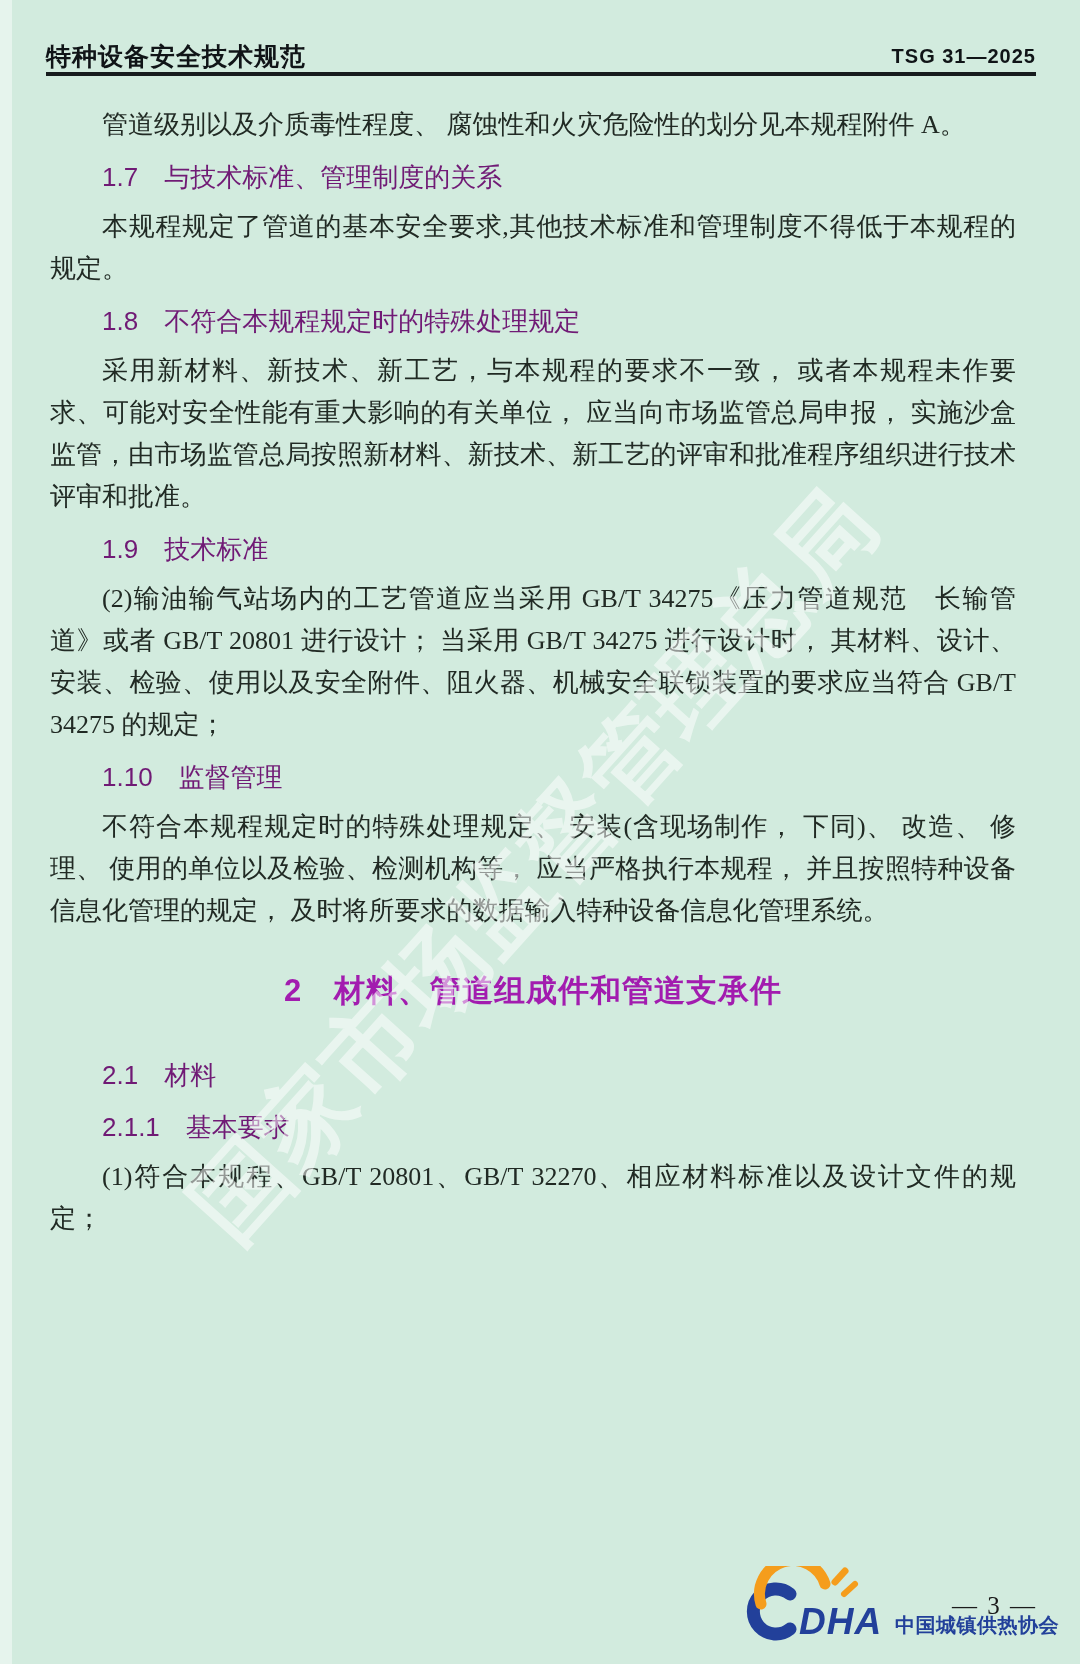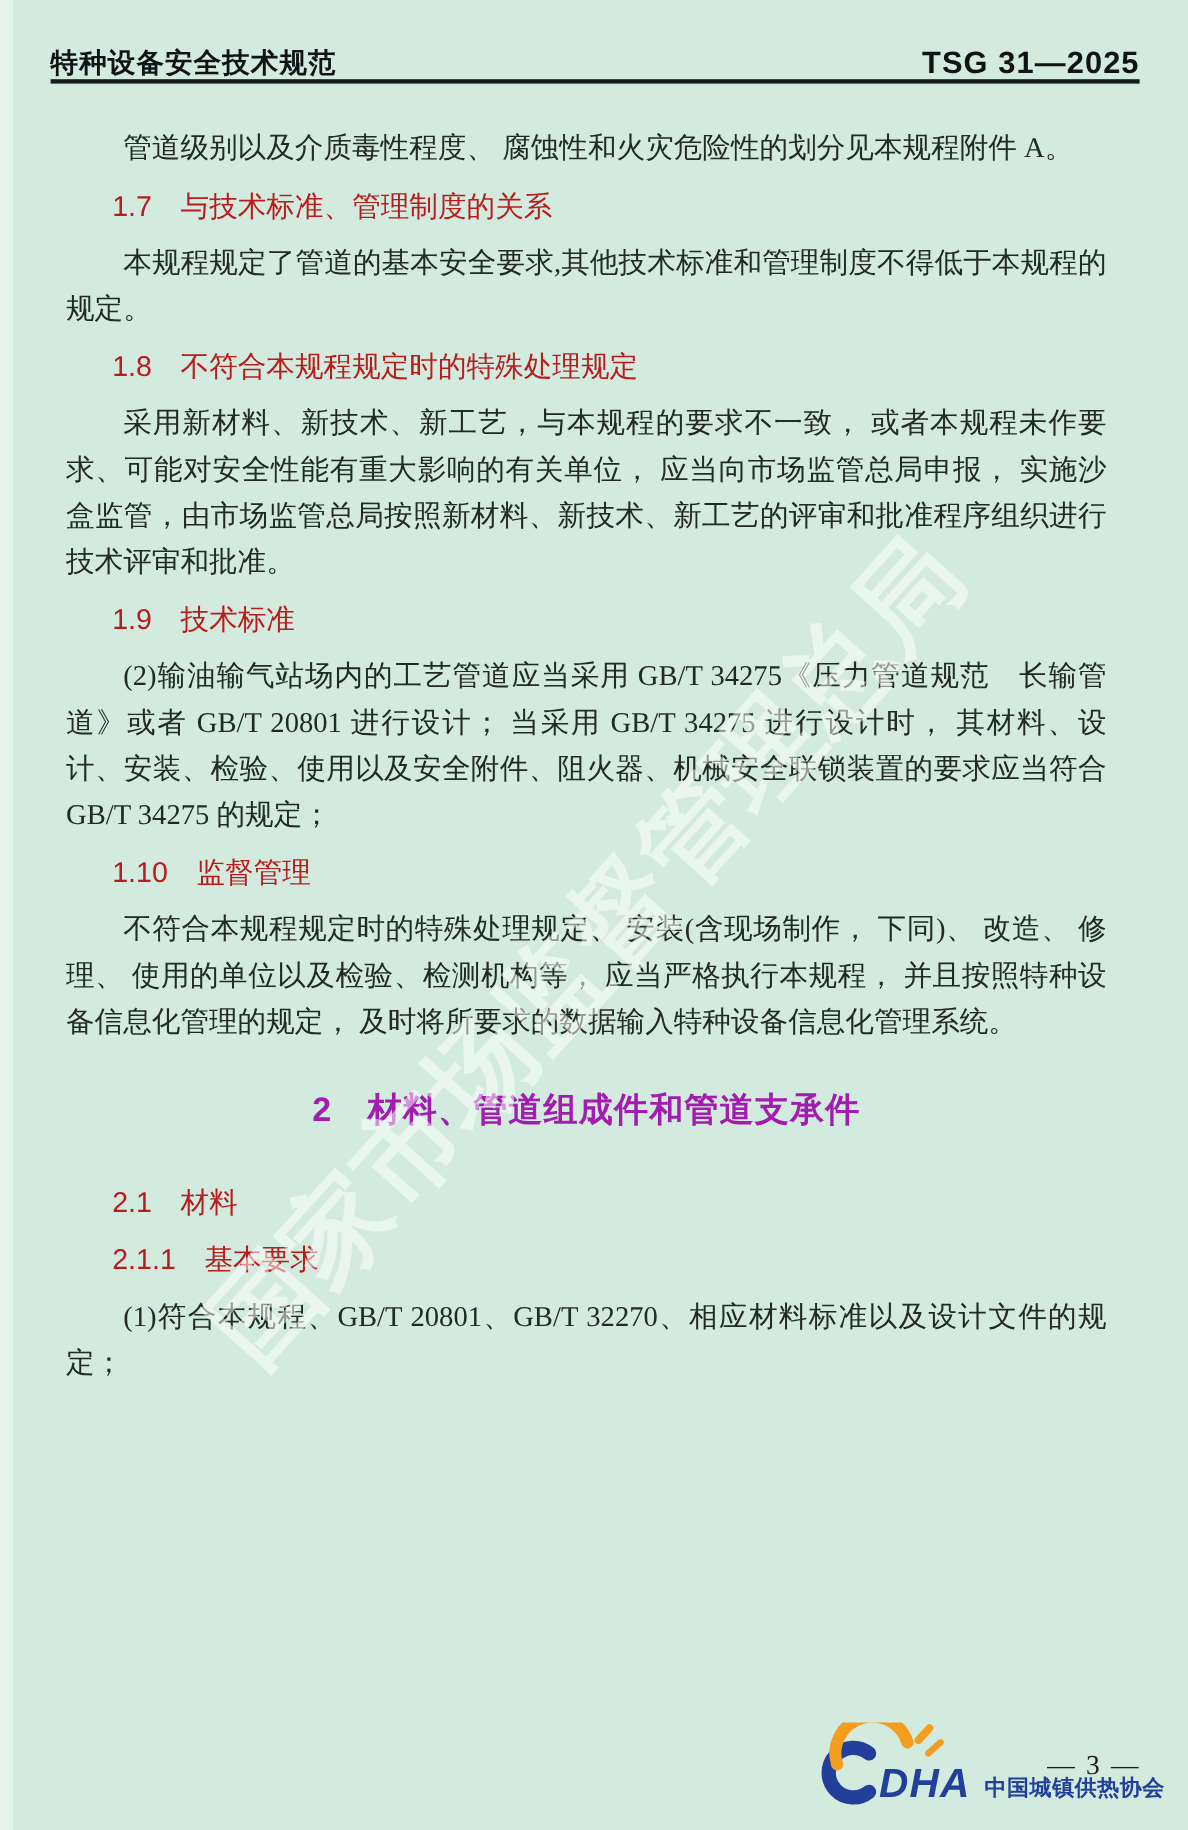--- a/index.html
+++ b/index.html
@@ -35,7 +35,7 @@
     color: #101417;
   }
   .header-left  { font-size: 25px; letter-spacing: 1px; }
-  .header-right { font-size: 28px; letter-spacing: 1px; }
+  .header-right { font-size: 20px; letter-spacing: 1px; }
   .header-rule {
     position: absolute;
     top: 72px; left: 46px; right: 44px;

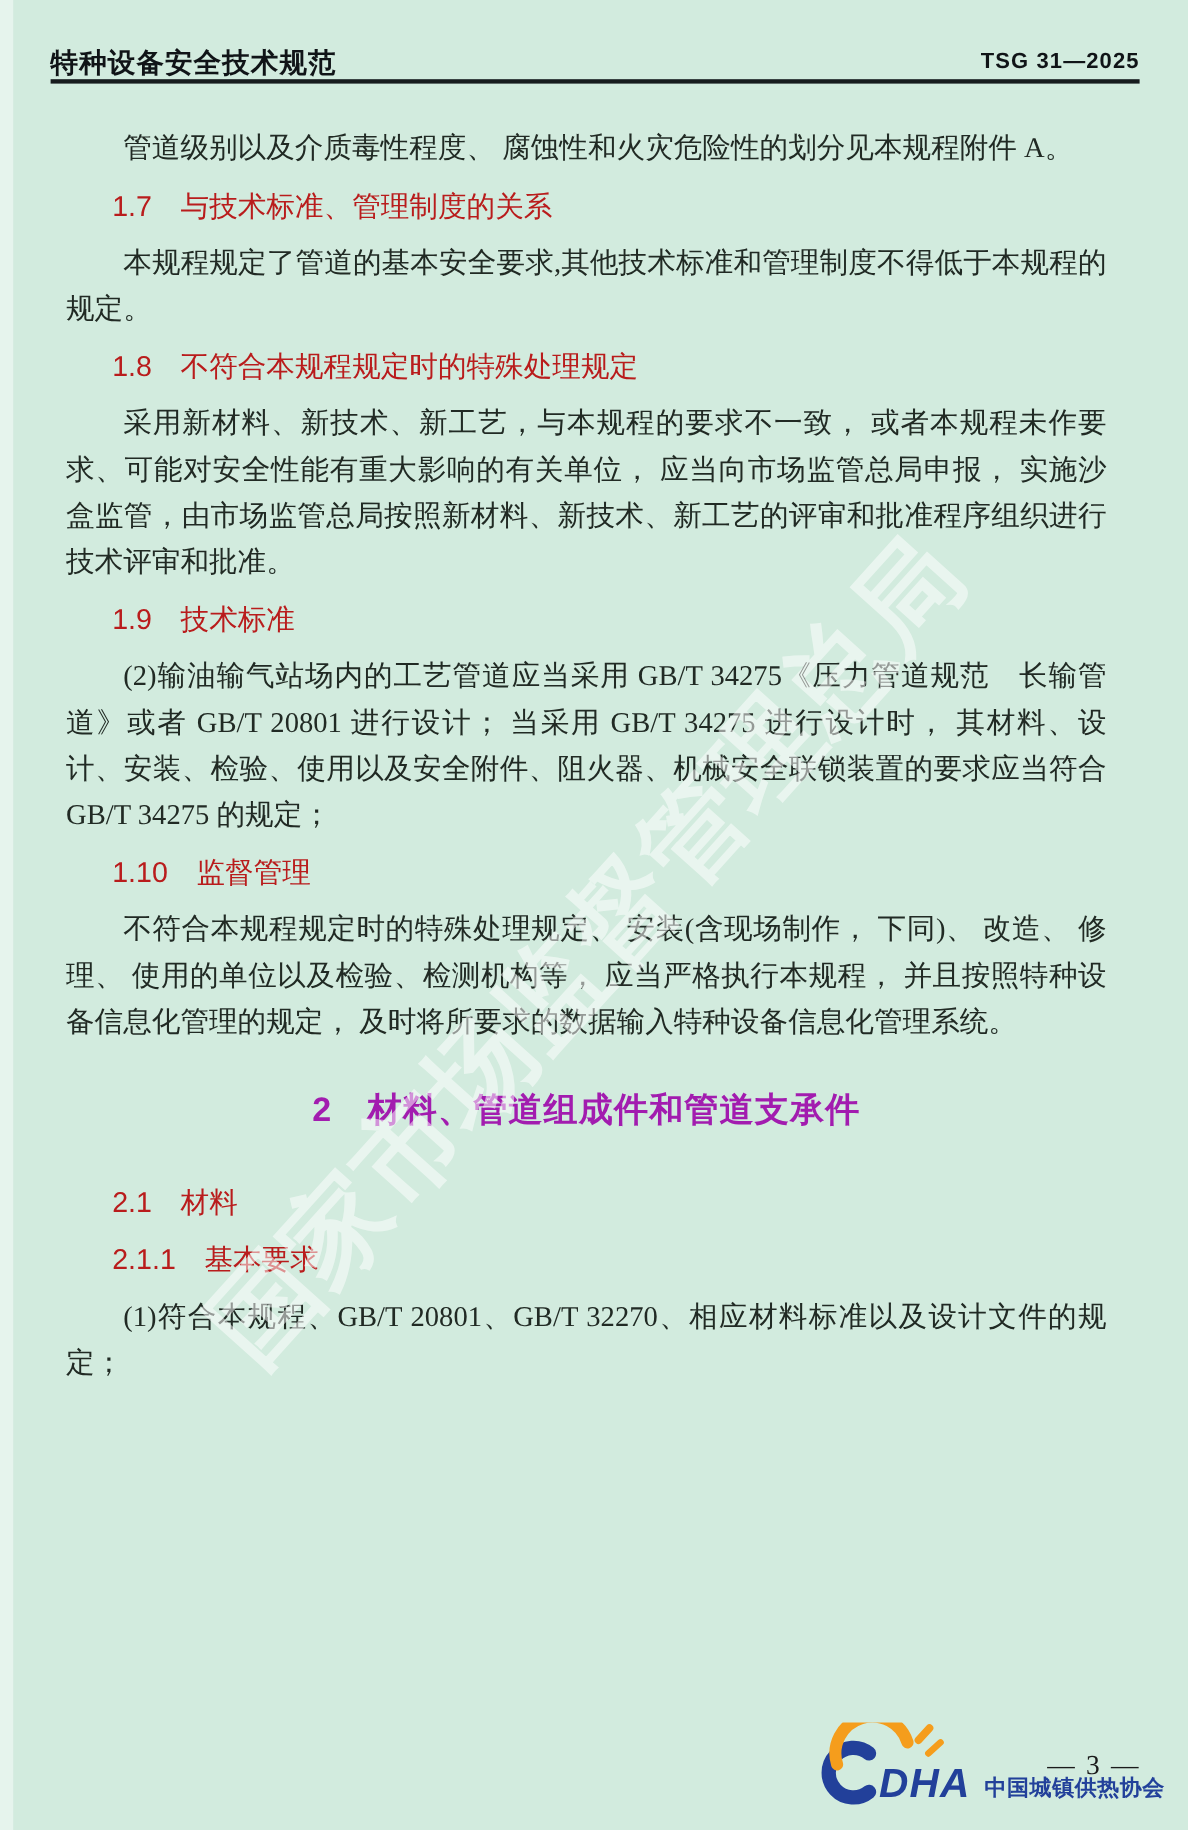--- a/index.html
+++ b/index.html
@@ -54,7 +54,7 @@
     z-index: 1;
   }
   .content p.para {
-    margin: 10px;
+    margin: 0;
     text-indent: 52px;
   }
   .content h3.sub {

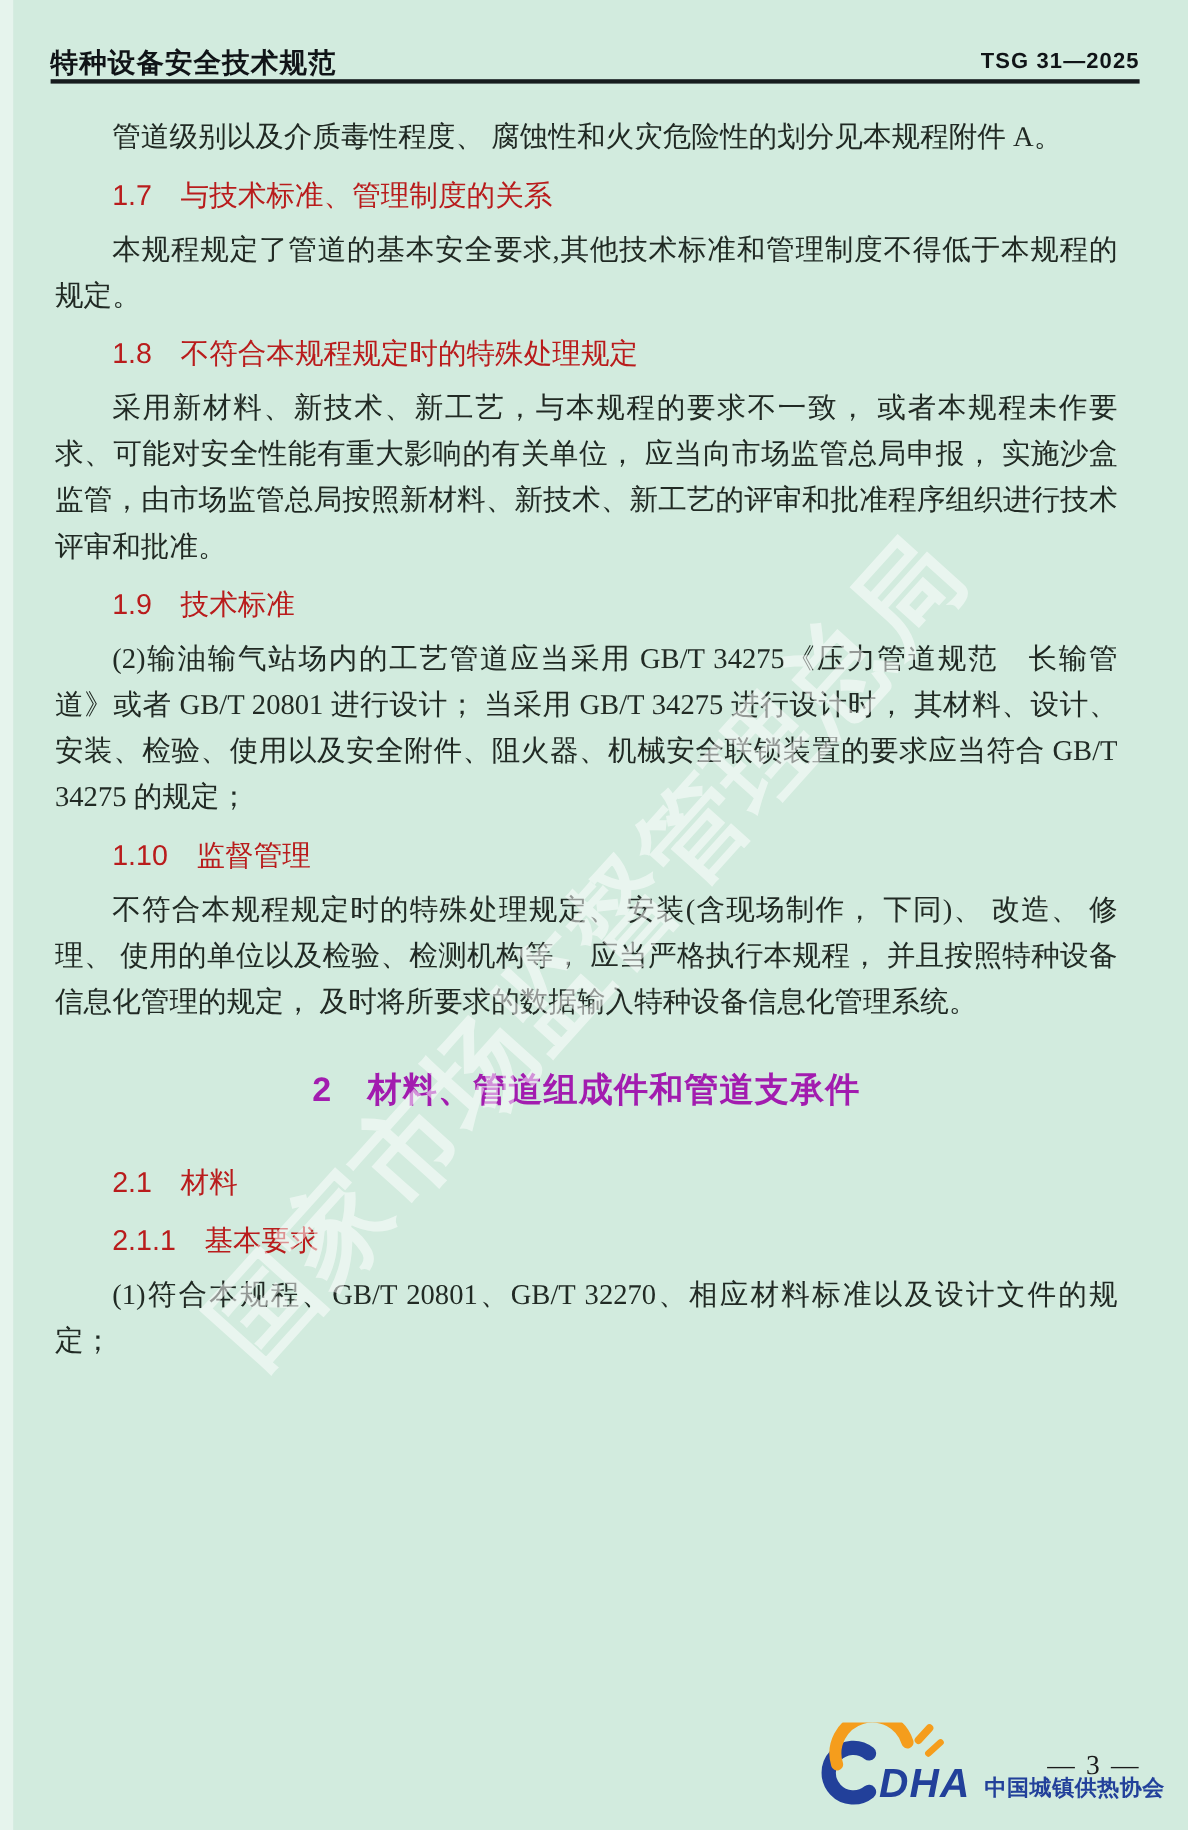--- a/index.html
+++ b/index.html
@@ -65,7 +65,7 @@
     margin: 10px 0 8px 0;
     text-indent: 52px;
     text-align: left;
-    color: #b91c1c;
+    color: #701a75;
   }
   .content h2.section {
     font-family: "Liberation Sans", "DejaVu Sans", sans-serif;

